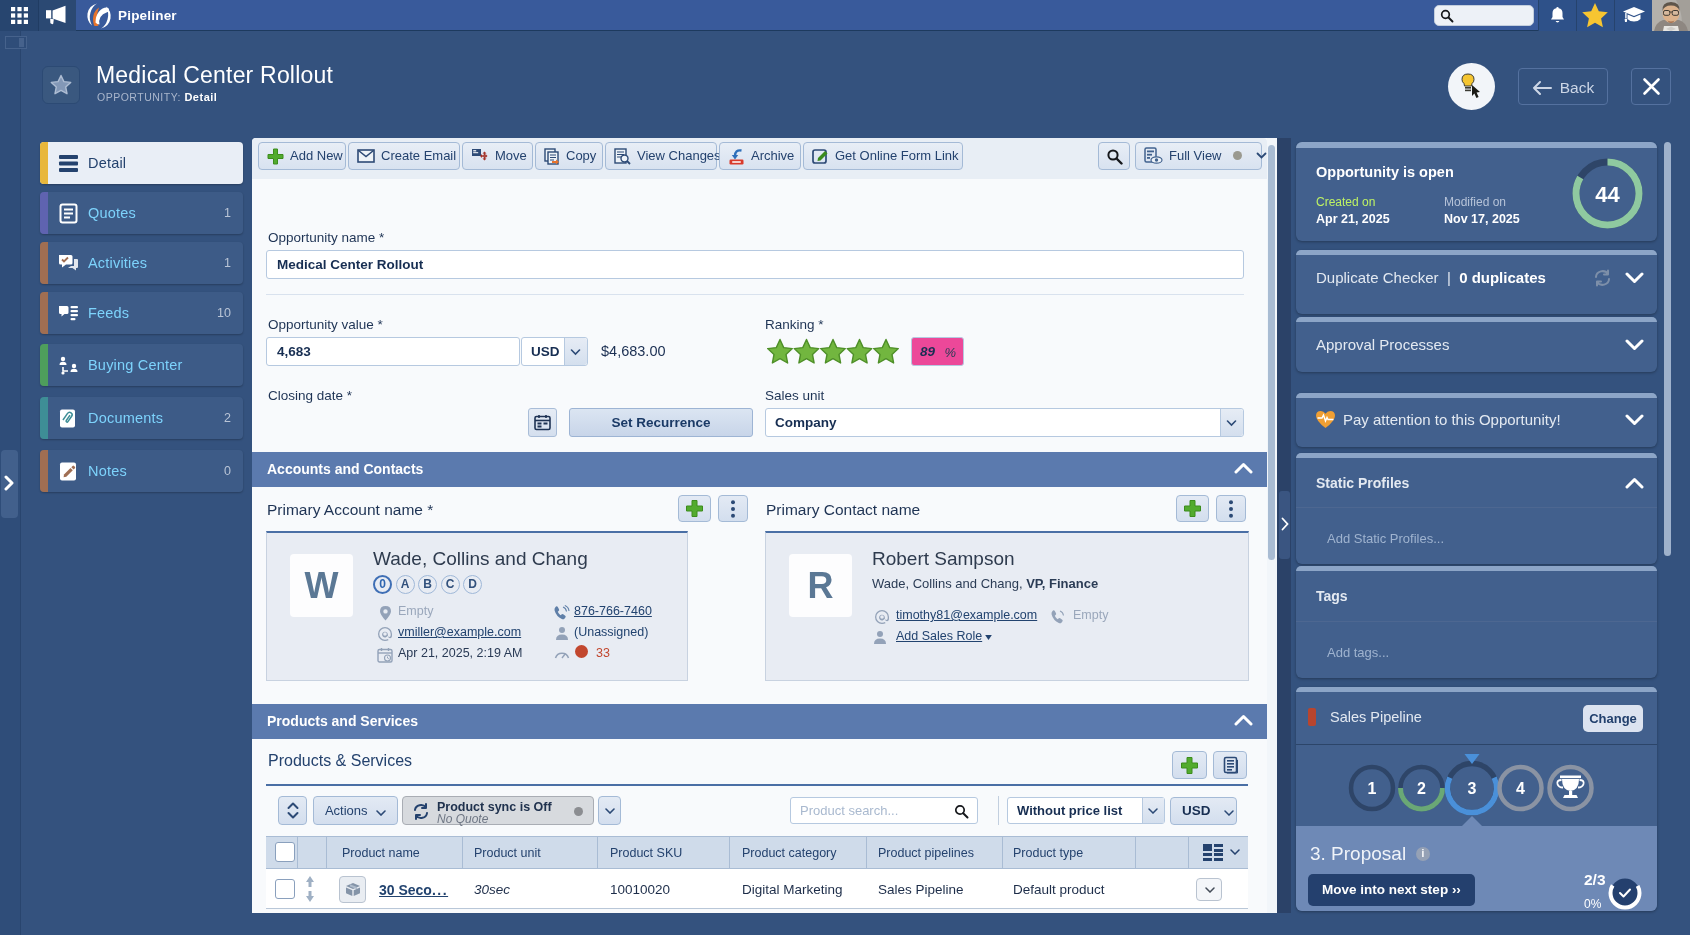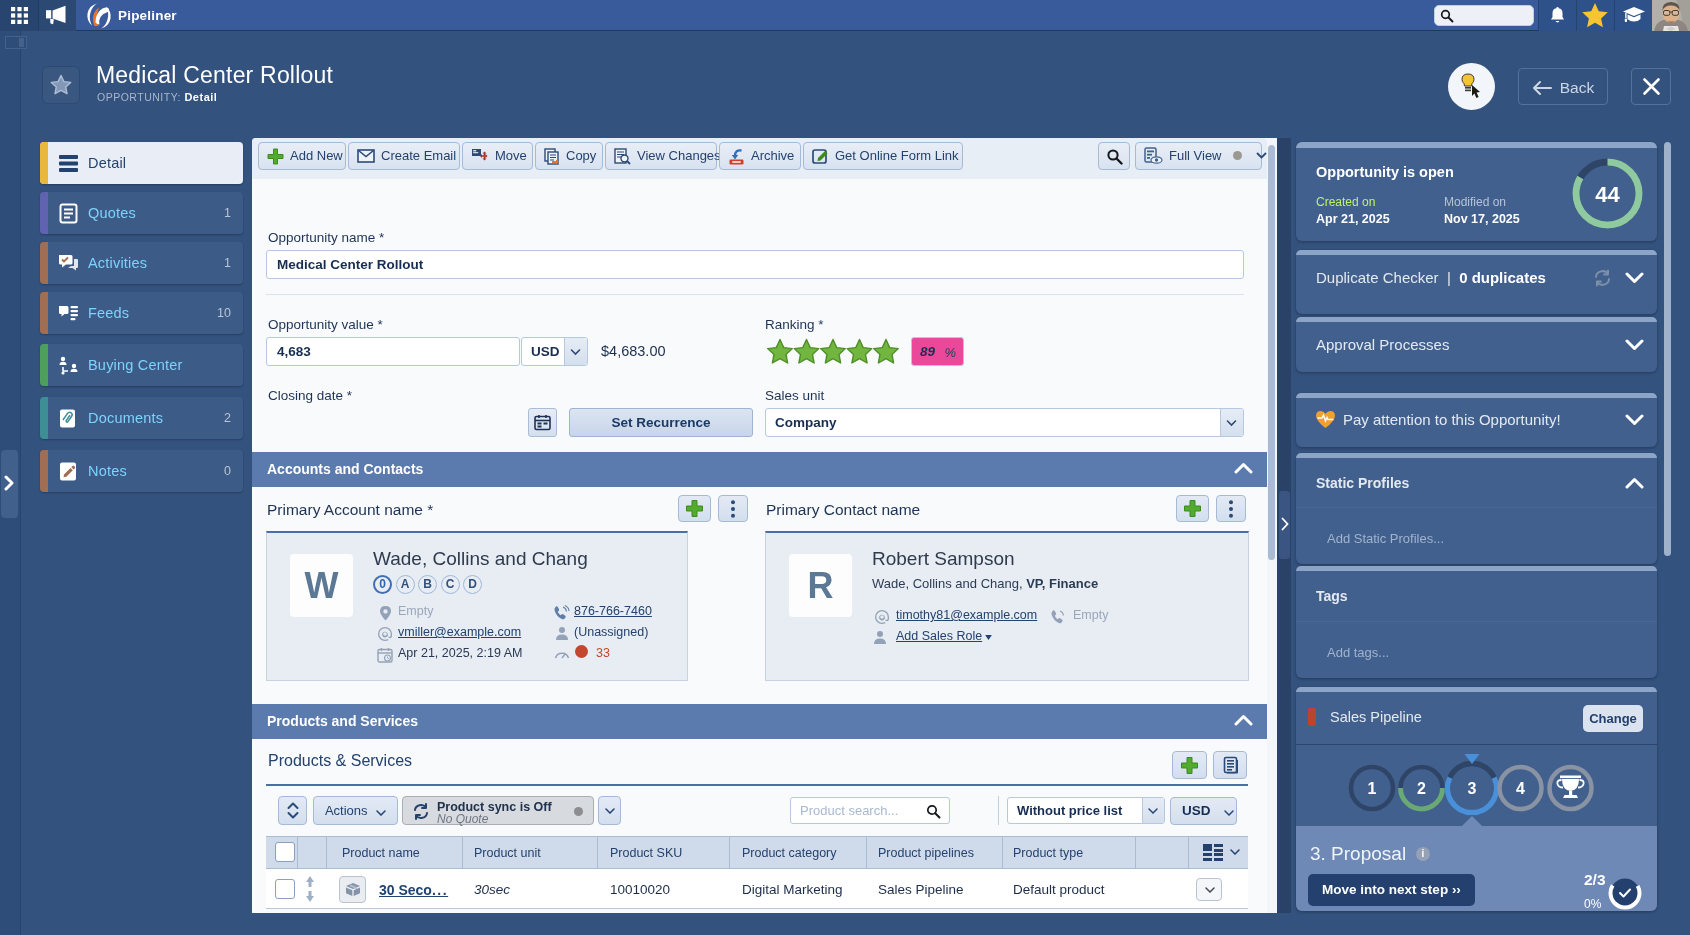--- a/index.html
+++ b/index.html
@@ -534,7 +534,7 @@
   <div class="plusbtn" style="left:346px;top:658px;width:23px;height:29px;"><svg width="10" height="6" viewBox="0 0 10 6" style="margin-top:11px">
         <path d="M1,1 L5,5 L9,1" fill="none" stroke="#2c4a76" stroke-width="1.6" stroke-linecap="round"></path>
       </svg></div>
-  <div class="abs" style="left:538px;top:659px;width:160px;height:27px;background:#fff;border:1px solid #b6c9e0;border-radius:3px;">
+  <div class="abs" style="left:538px;top:659px;width:188px;height:27px;background:#fff;border:1px solid #b6c9e0;border-radius:3px;">
     <span style="position:absolute;left:9px;top:5px;font-size:13px;color:#a9b9cf;">Product search...</span>
     <svg style="position:absolute;right:8px;top:6px" width="15" height="15" viewBox="0 0 15 15">
         <circle cx="6" cy="6" r="4.2" fill="none" stroke="#16181c" stroke-width="1.7"></circle>

